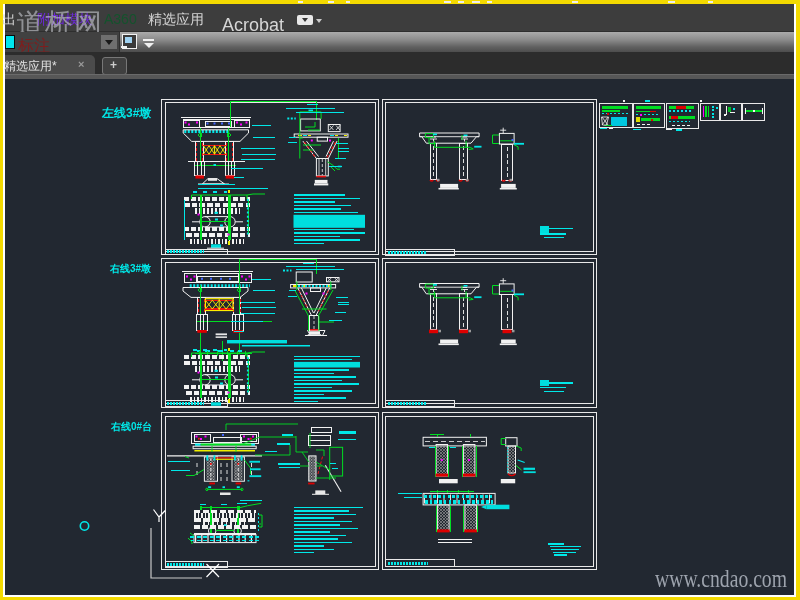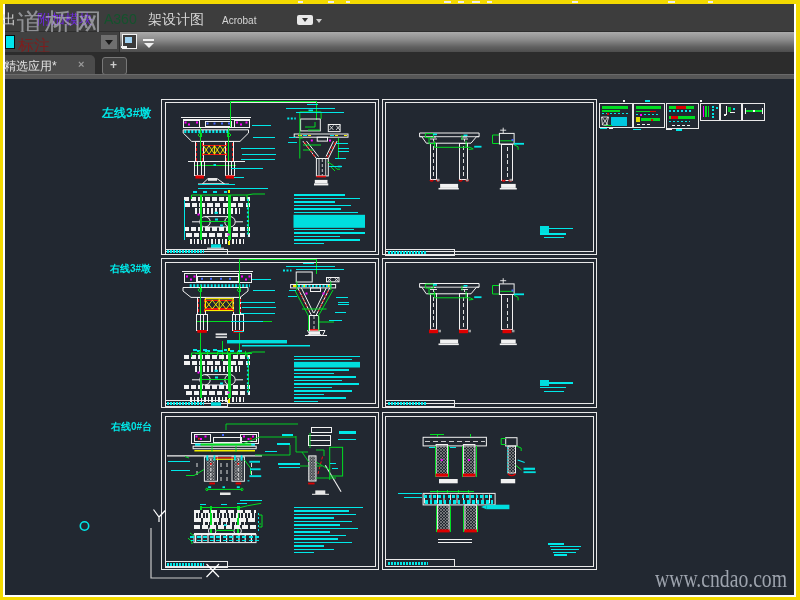--- a/index.html
+++ b/index.html
@@ -28,7 +28,7 @@
   <div class="abs" style="left:2px;top:11px;color:#d6d6d6;font-size:14px">出</div>
   <div class="abs" style="left:37px;top:11px;color:#6d28d9;font-size:14px;letter-spacing:0px">附加模块</div>
   <div class="abs" style="left:104px;top:11px;color:#14532d;font-size:14px">A360</div>
-  <div class="abs" style="left:148px;top:11px;color:#d6d6d6;font-size:14px">架设计图</div>
+  <div class="abs" style="left:148px;top:11px;color:#d6d6d6;font-size:14px">精选应用</div>
   <div class="abs" style="left:222px;top:15px;color:#d6d6d6;font-size:10px">Acrobat</div>
 
   <div class="abs" style="left:297px;top:15px;width:16px;height:10px;background:#e8e8e8;border-radius:2px"></div>

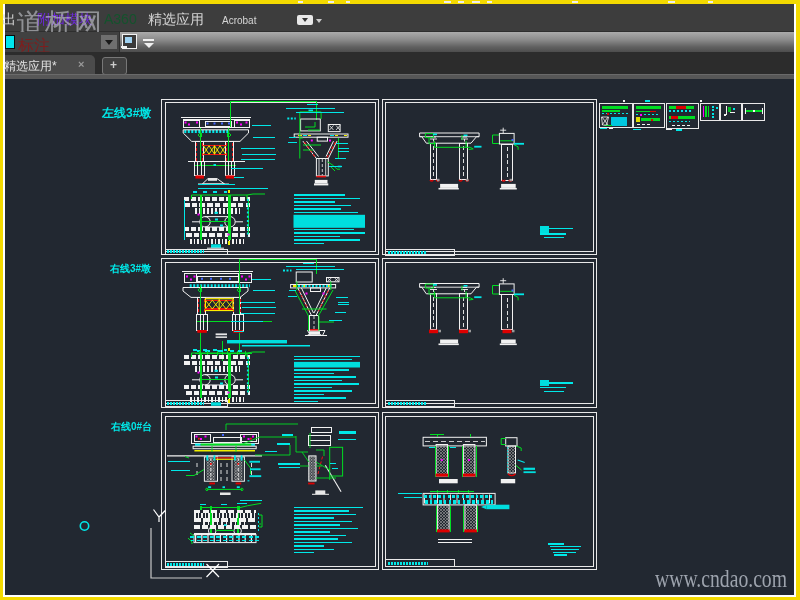--- a/index.html
+++ b/index.html
@@ -29,7 +29,7 @@
   <div class="abs" style="left:37px;top:11px;color:#6d28d9;font-size:14px;letter-spacing:0px">附加模块</div>
   <div class="abs" style="left:104px;top:11px;color:#14532d;font-size:14px">A360</div>
   <div class="abs" style="left:148px;top:11px;color:#d6d6d6;font-size:14px">精选应用</div>
-  <div class="abs" style="left:222px;top:15px;color:#d6d6d6;font-size:10px">Acrobat</div>
+  <div class="abs" style="left:222px;top:15px;color:#d6d6d6;font-size:18px">Acrobat</div>
 
   <div class="abs" style="left:297px;top:15px;width:16px;height:10px;background:#e8e8e8;border-radius:2px"></div>
   <div class="abs" style="left:302px;top:18px;width:0;height:0;border-left:3px solid transparent;border-right:3px solid transparent;border-top:4px solid #333"></div>

